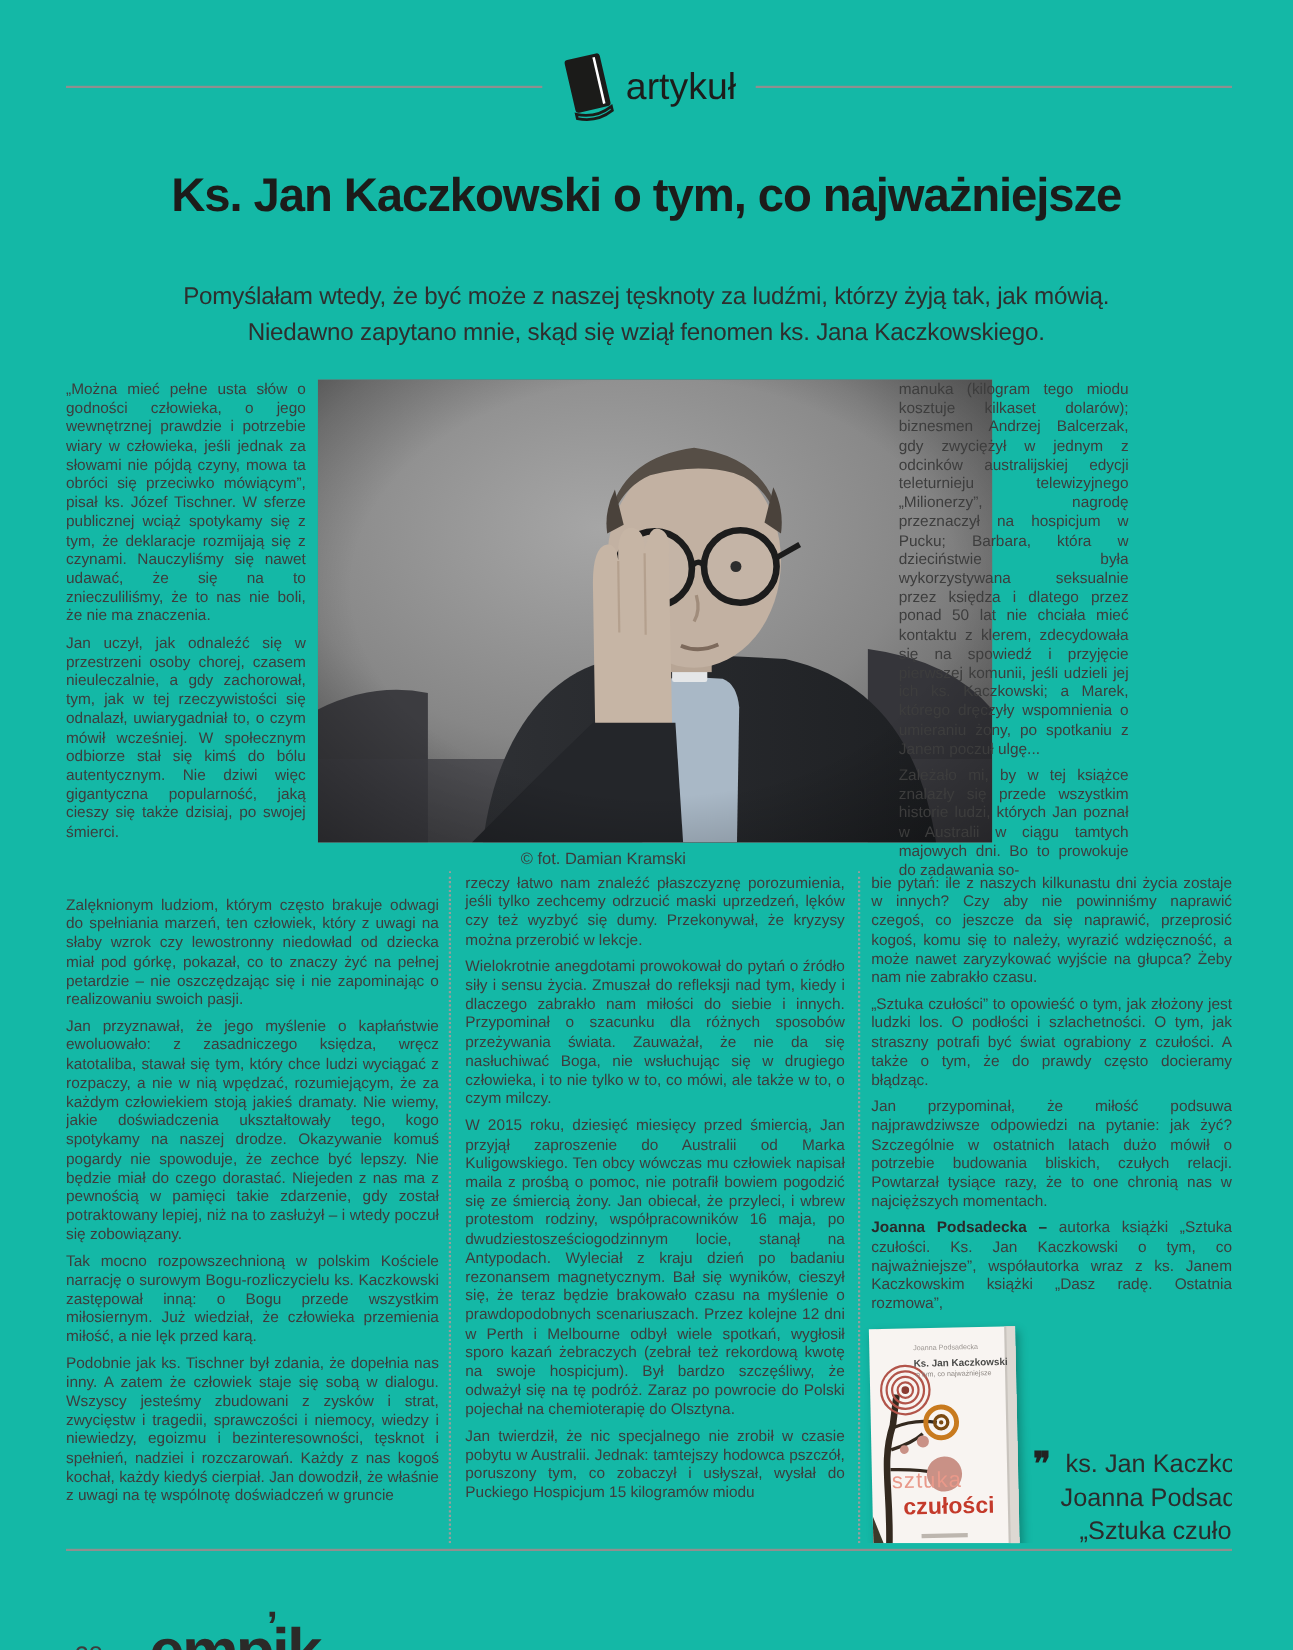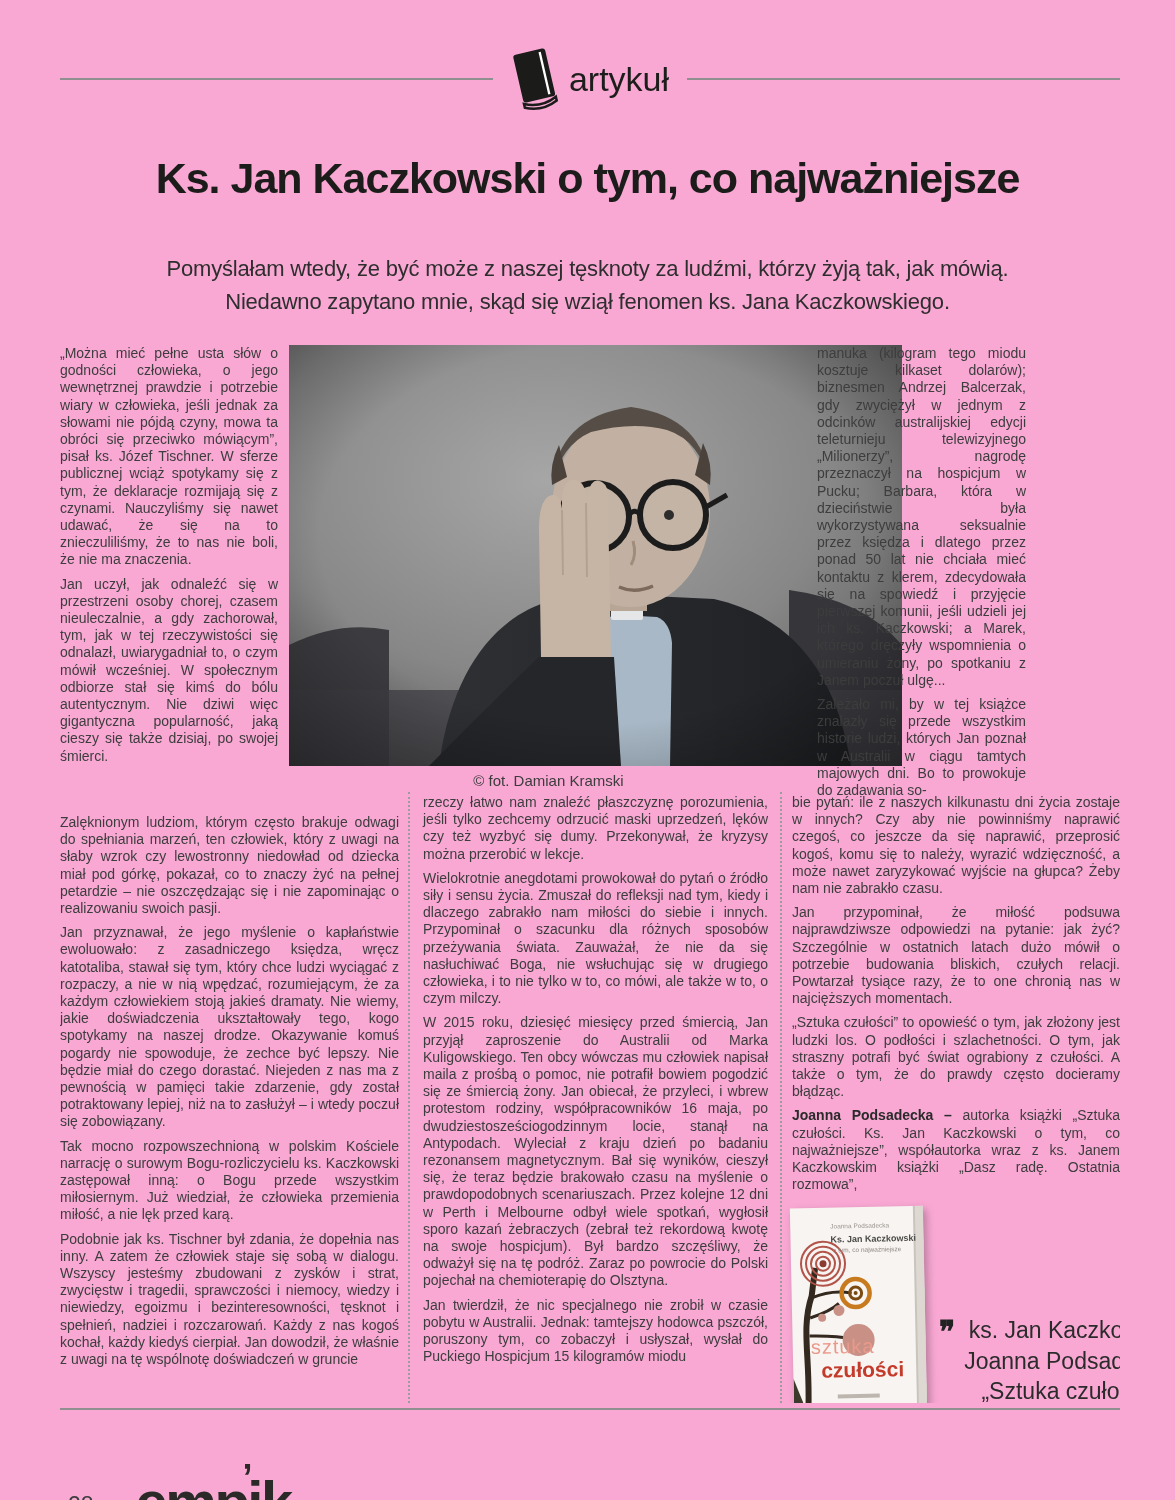--- a/index.html
+++ b/index.html
@@ -5,7 +5,7 @@
   html,body{margin:0;padding:0;background:#e9e9e9;}
   .page{
     position:relative; width:1175px; height:1500px; margin:0 auto;
-    background:#f9a8d4; overflow:hidden;
+    background:#14b8a6; overflow:hidden;
     font-family:"Liberation Sans", sans-serif;
     color:#3b3b3b;
   }

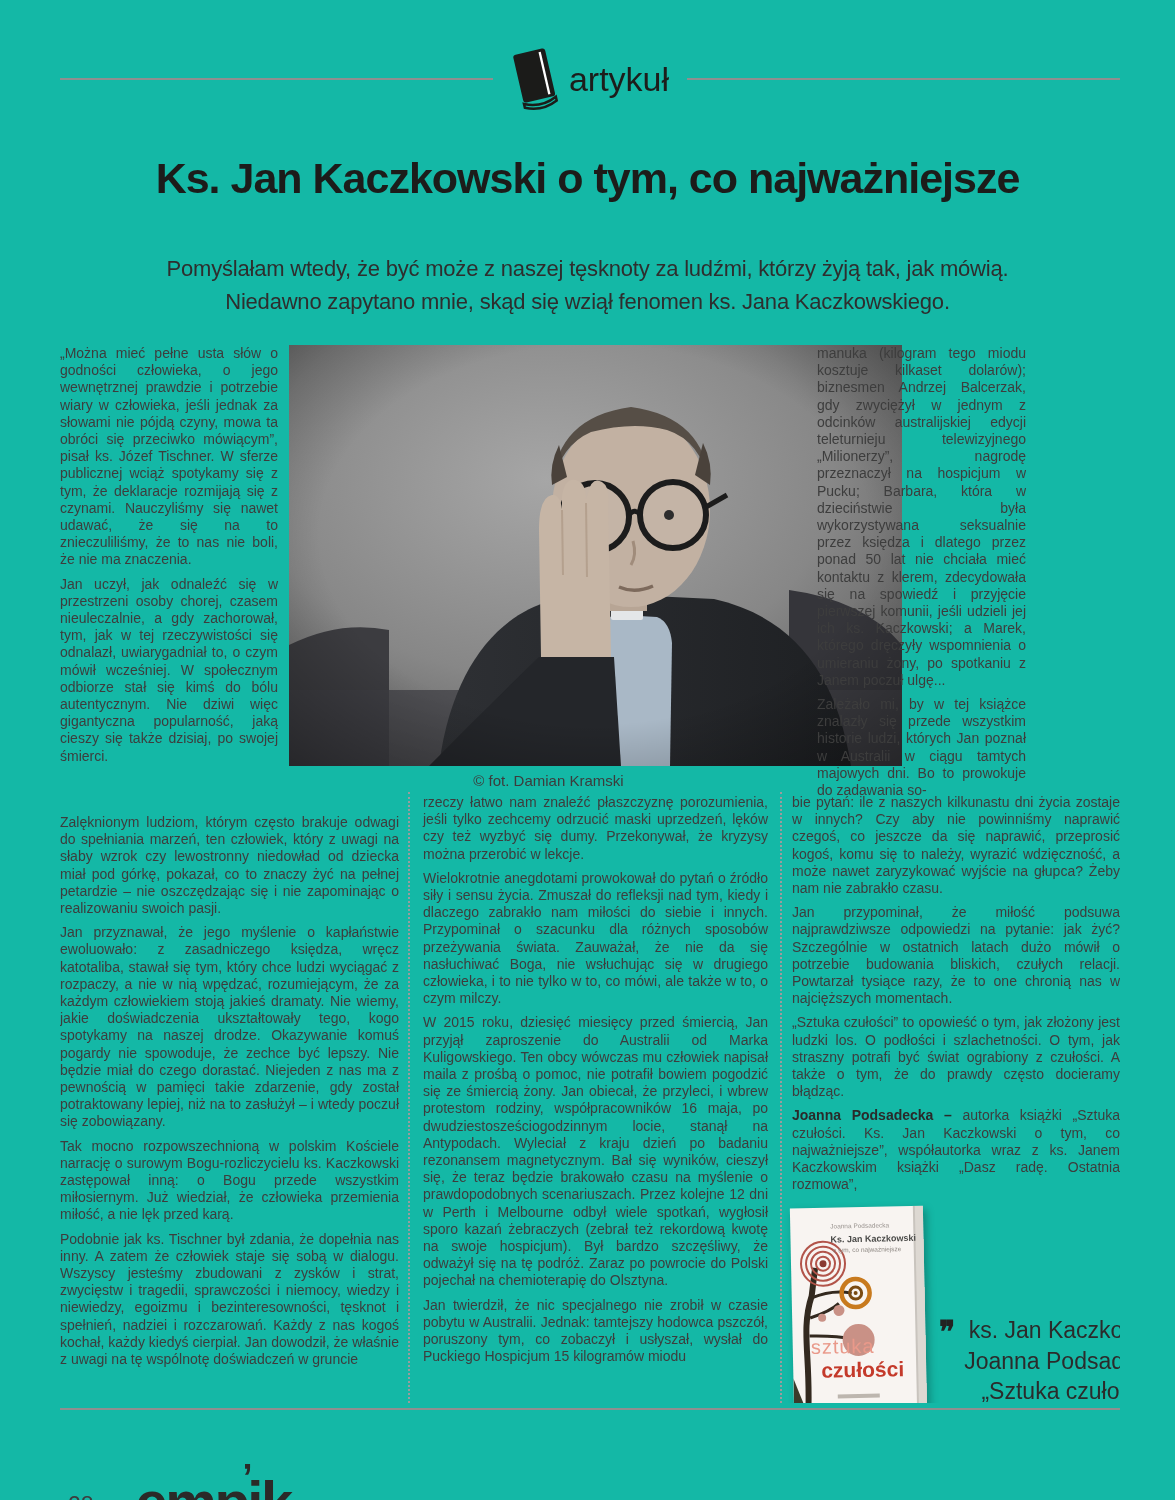--- a/index.html
+++ b/index.html
@@ -200,8 +200,8 @@
     <div class="col-right-bottom">
       <div>
           <p class="body-p">bie pytań: ile z naszych kilkunastu dni życia zostaje w innych? Czy aby nie powinniśmy naprawić czegoś, co jeszcze da się naprawić, przeprosić kogoś, komu się to należy, wyrazić wdzięczność, a może nawet zaryzykować wyjście na głupca? Żeby nam nie zabrakło czasu.</p>
+          <p class="body-p">„Sztuka czułości” to opowieść o tym, jak złożony jest ludzki los. O podłości i szlachetności. O tym, jak straszny potrafi być świat ograbiony z czułości. A także o tym, że do prawdy często docieramy błądząc.</p>
           <p class="body-p">Jan przypominał, że miłość podsuwa najprawdziwsze odpowiedzi na pytanie: jak żyć? Szczególnie w ostatnich latach dużo mówił o potrzebie budowania bliskich, czułych relacji. Powtarzał tysiące razy, że to one chronią nas w najcięższych momentach.</p>
-          <p class="body-p">„Sztuka czułości” to opowieść o tym, jak złożony jest ludzki los. O podłości i szlachetności. O tym, jak straszny potrafi być świat ograbiony z czułości. A także o tym, że do prawdy często docieramy błądząc.</p>
         </div>
       <p class="body-p bio"><strong>Joanna Podsadecka – </strong><span>autorka książki „Sztuka czułości. Ks. Jan Kaczkowski o tym, co najważniejsze”, współautorka wraz z ks. Janem Kaczkowskim książki „Dasz radę. Ostatnia rozmowa”,</span></p>
 

